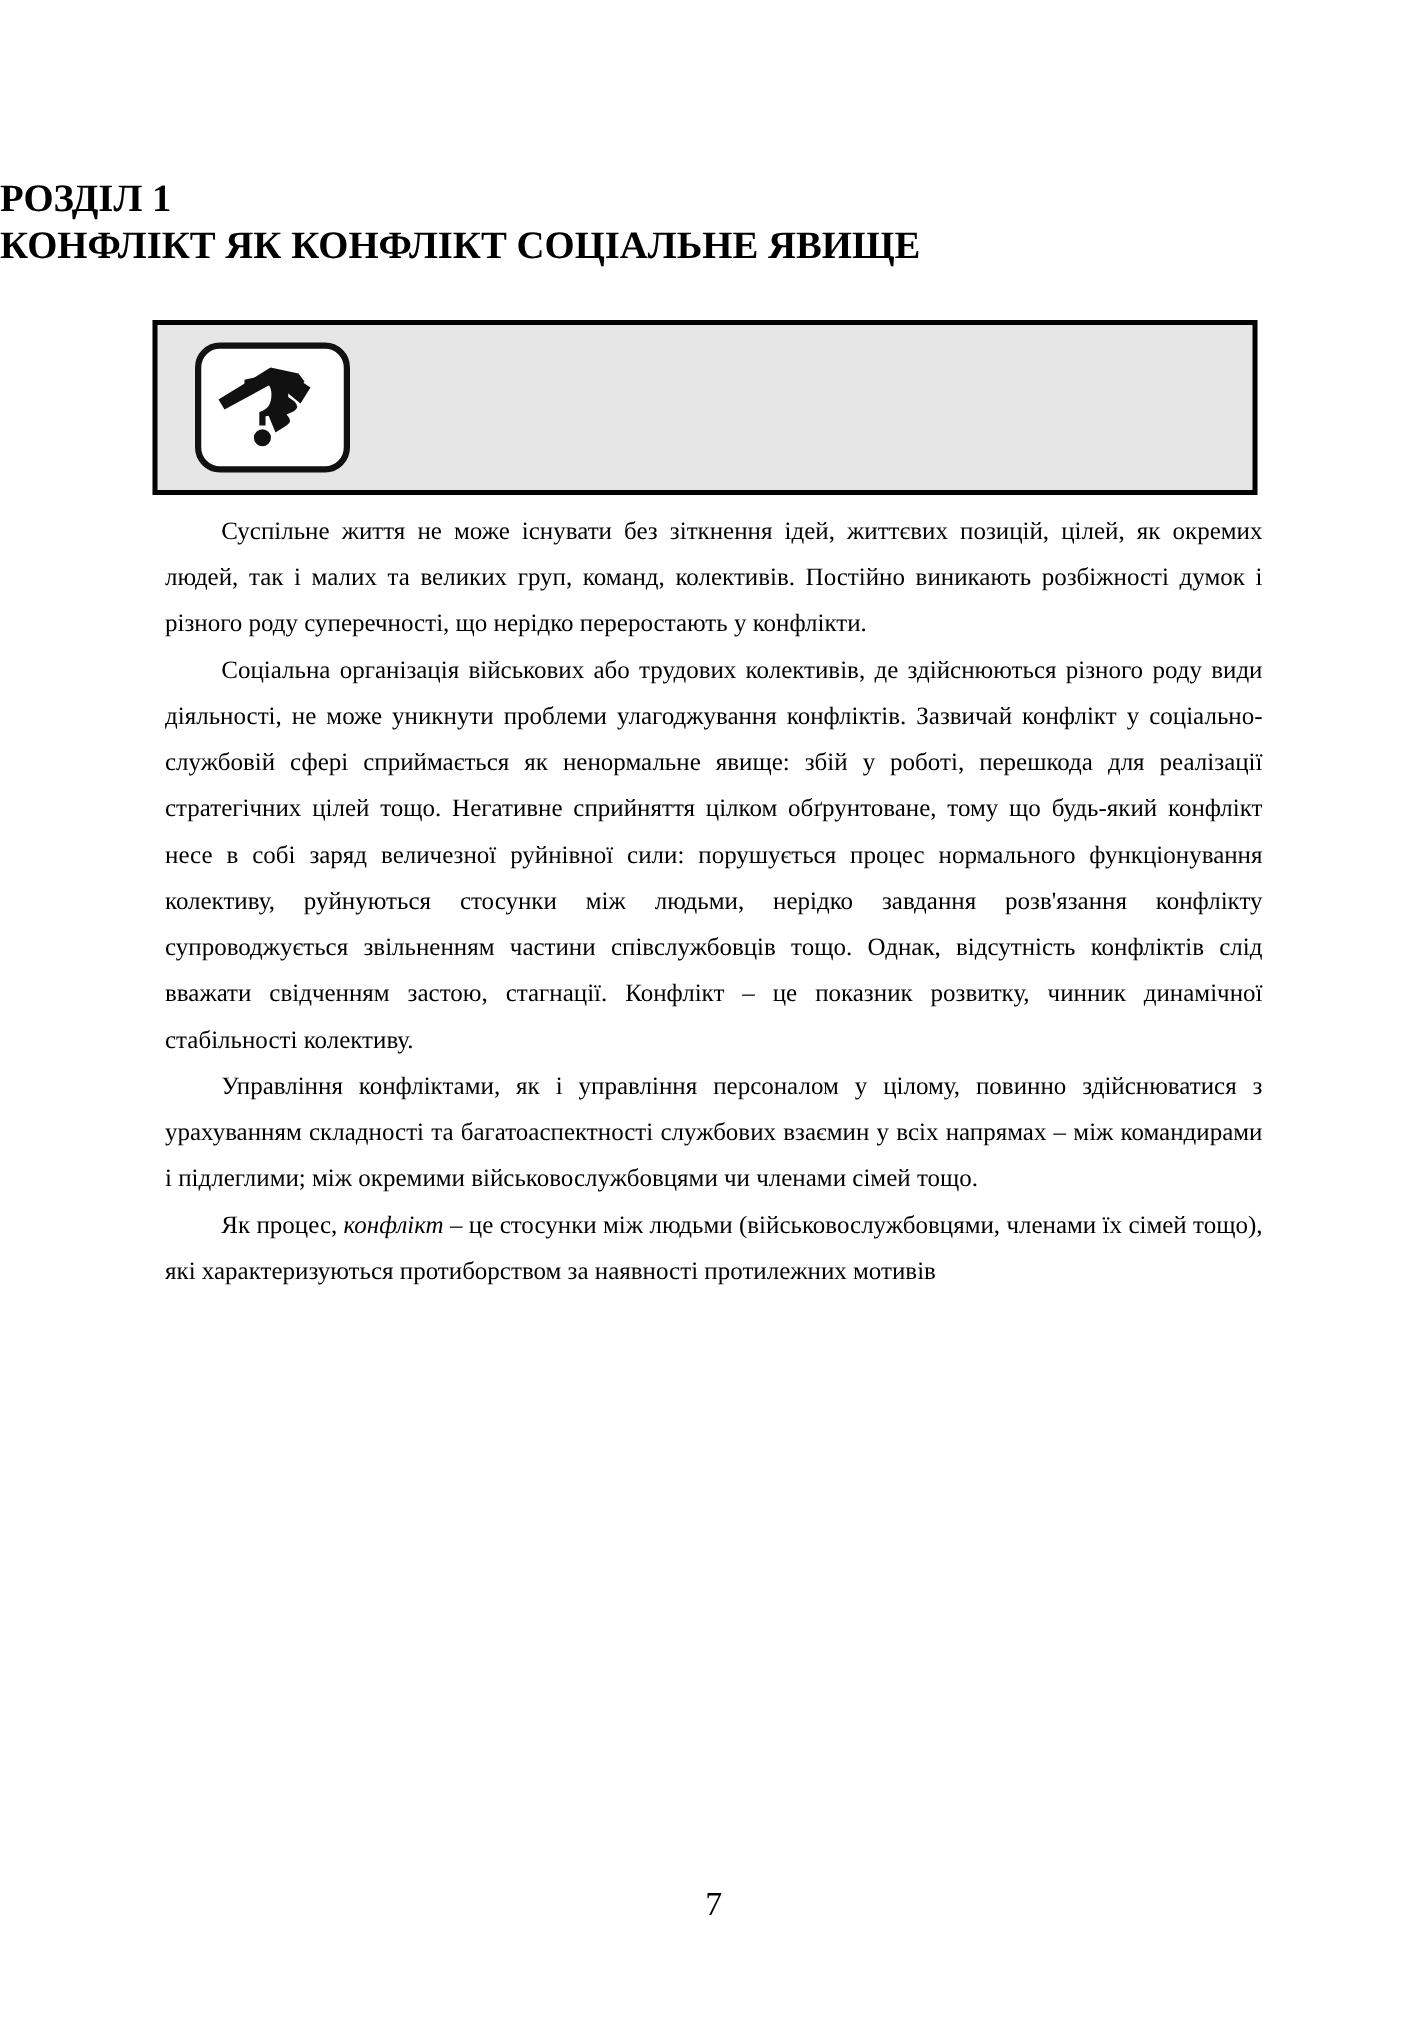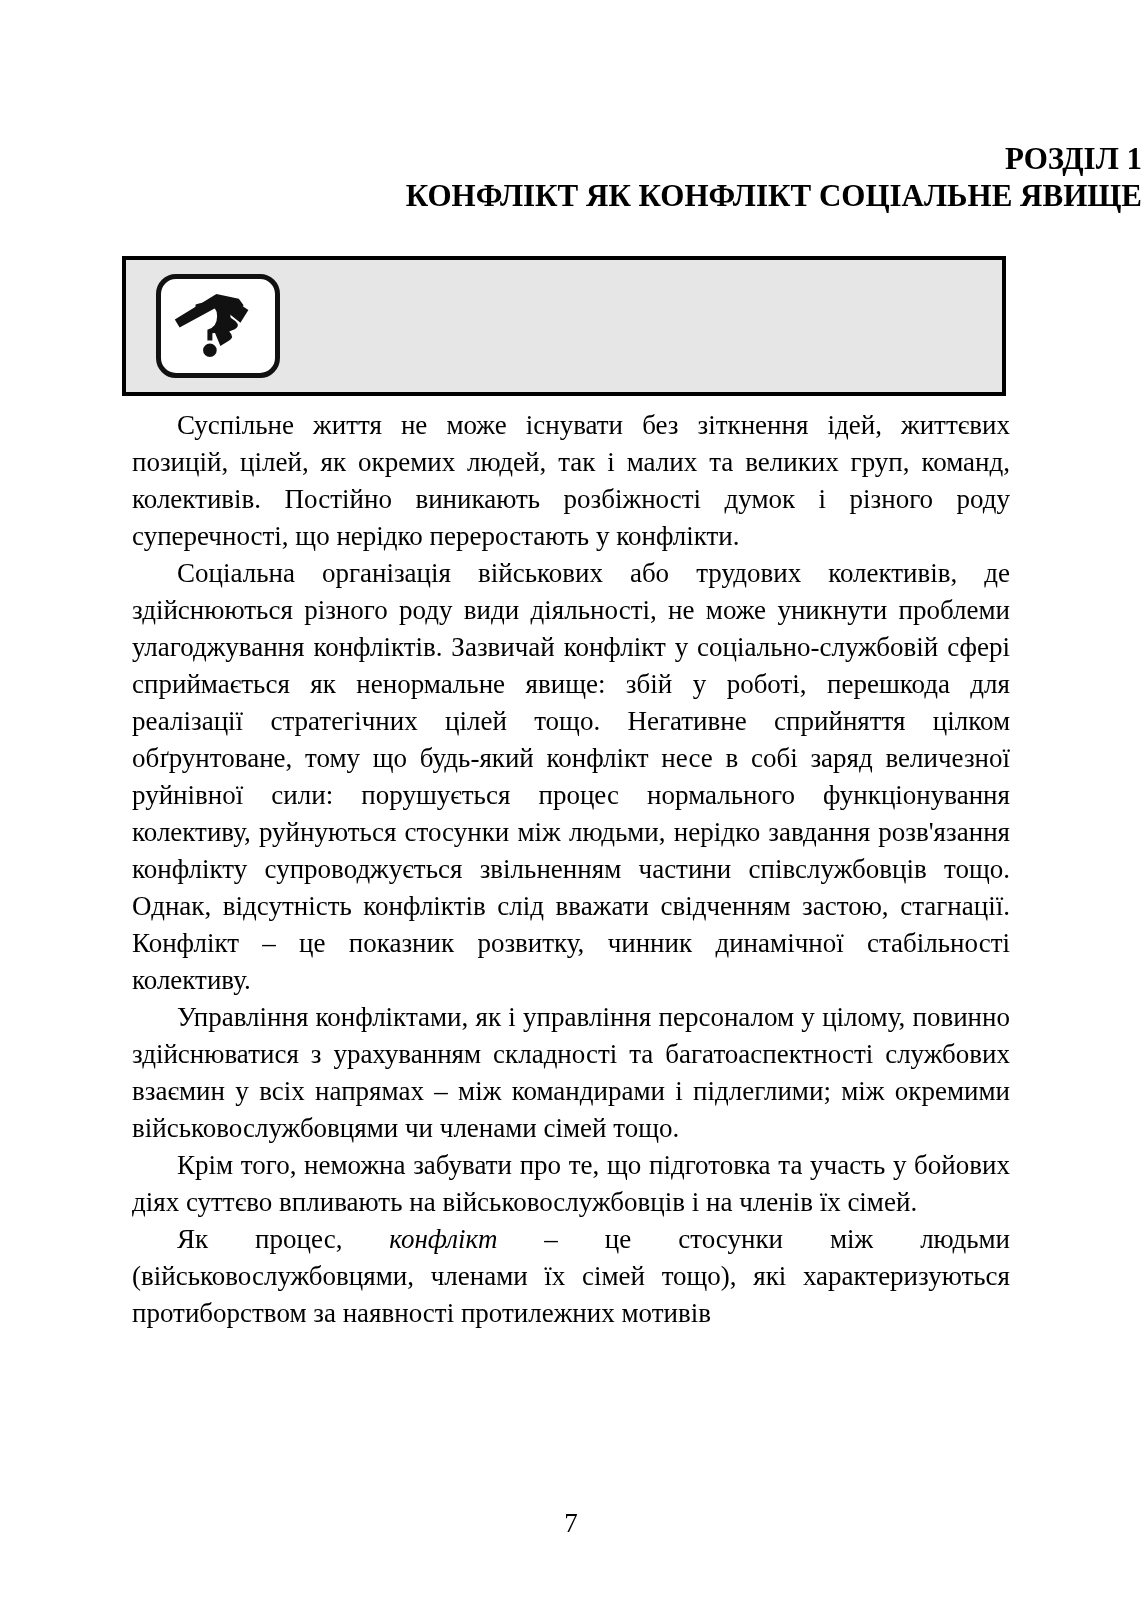--- a/index.html
+++ b/index.html
@@ -21,7 +21,7 @@
     top: 140px;
     left: 0;
     width: 100%;
-    text-align: right;
+    text-align: left;
     font-size: 31px;
     font-weight: bold;
     line-height: 37px;

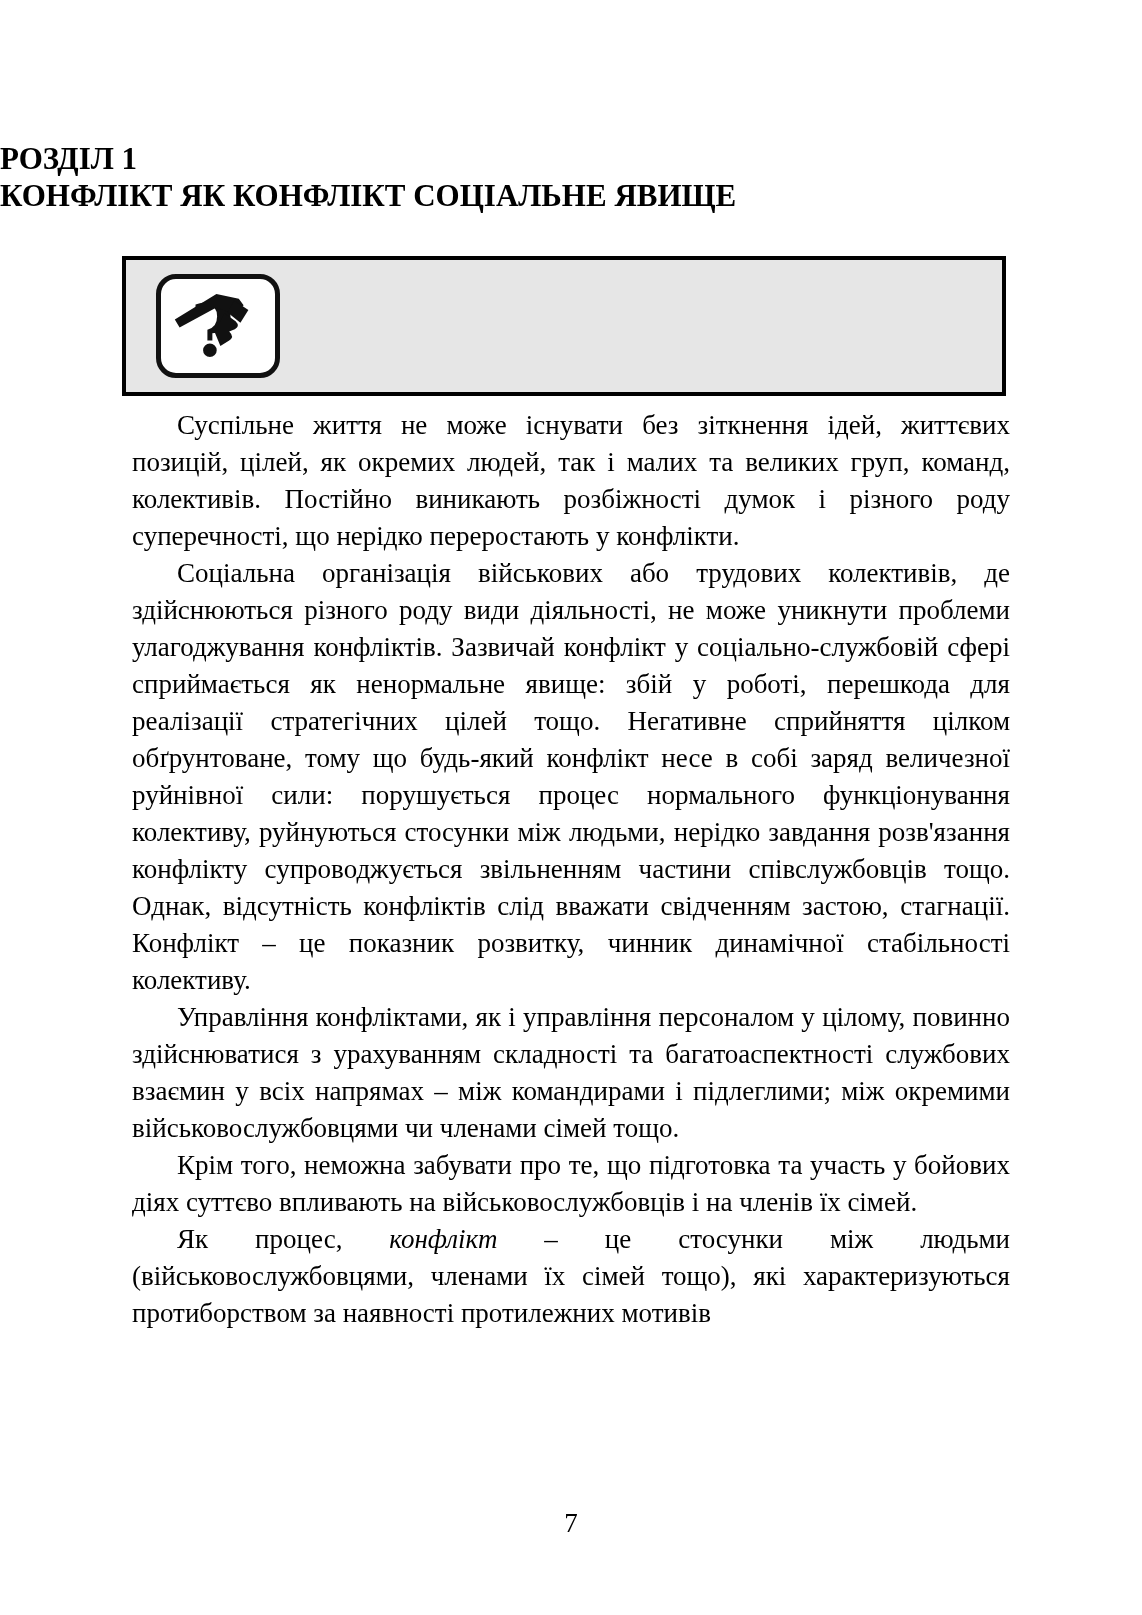--- a/index.html
+++ b/index.html
@@ -66,7 +66,7 @@
     top: 407px;
     left: 132px;
     width: 878px;
-    font-size: 27px;
+    font-size: 20px;
     line-height: 37px;
     text-align: justify;
   }

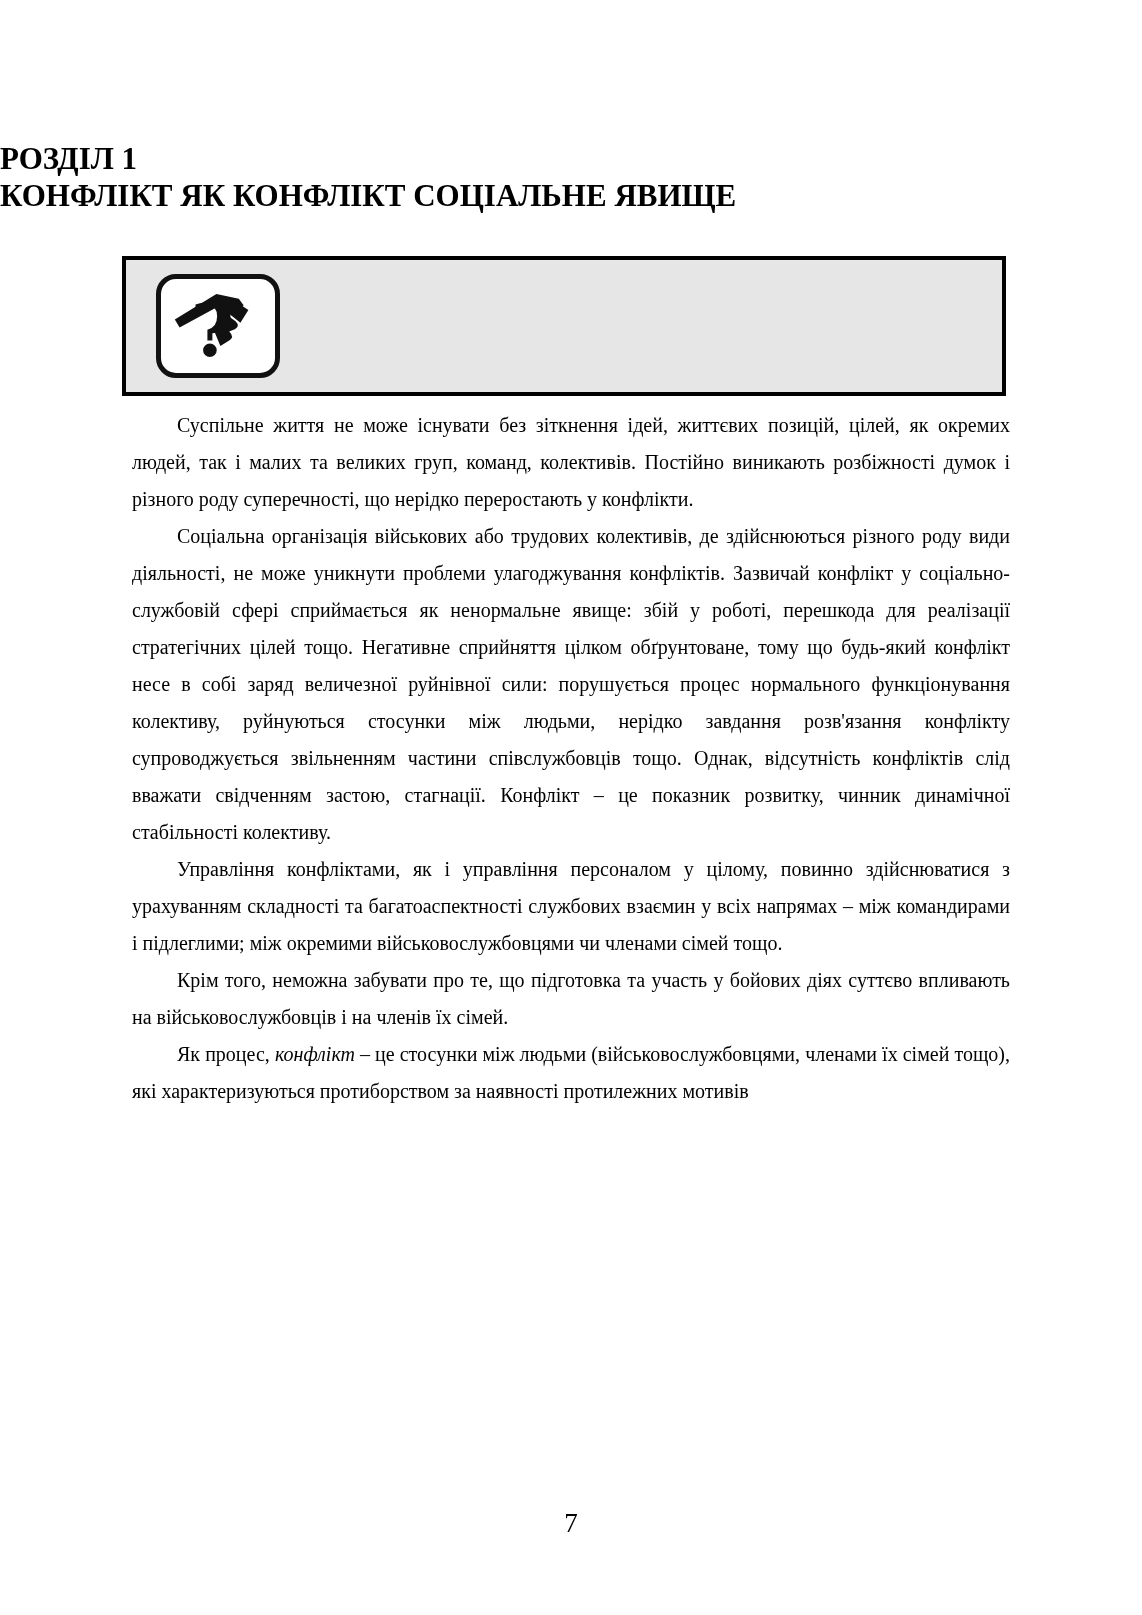--- a/index.html
+++ b/index.html
@@ -111,7 +111,6 @@
       <p class="paragraph"><span>Суспільне життя не може існувати без зіткнення ідей, життєвих позицій, цілей, як окремих людей, так і малих та великих груп, команд, колективів. Постійно виникають розбіжності думок і різного роду суперечності, що нерідко переростають у конфлікти.</span></p>
       <p class="paragraph"><span>Соціальна організація військових або трудових колективів, де здійснюються різного роду види діяльності, не може уникнути проблеми улагоджування конфліктів. Зазвичай конфлікт у соціально-службовій сфері сприймається як ненормальне явище: збій у роботі, перешкода для реалізації стратегічних цілей тощо. Негативне сприйняття цілком обґрунтоване, тому що будь-який конфлікт несе в собі заряд величезної руйнівної сили: порушується процес нормального функціонування колективу, руйнуються стосунки між людьми, нерідко завдання розв'язання конфлікту супроводжується звільненням частини співслужбовців тощо. Однак, відсутність конфліктів слід вважати свідченням застою, стагнації. Конфлікт – це показник розвитку, чинник динамічної стабільності колективу.</span></p>
       <p class="paragraph"><span>Управління конфліктами, як і управління персоналом у цілому, повинно здійснюватися з урахуванням складності та багатоаспектності службових взаємин у всіх напрямах – між командирами і підлеглими; між окремими військовослужбовцями чи членами сімей тощо.</span></p>
-      <p class="paragraph"><span>Крім того, неможна забувати про те, що підготовка та участь у бойових діях суттєво впливають на військовослужбовців і на членів їх сімей.</span></p>
       <p class="paragraph"><span>Як процес, </span><span class="italic">конфлікт</span><span> – це стосунки між людьми (військовослужбовцями, членами їх сімей тощо), які характеризуються протиборством за наявності протилежних мотивів</span></p>
     </div>
 

